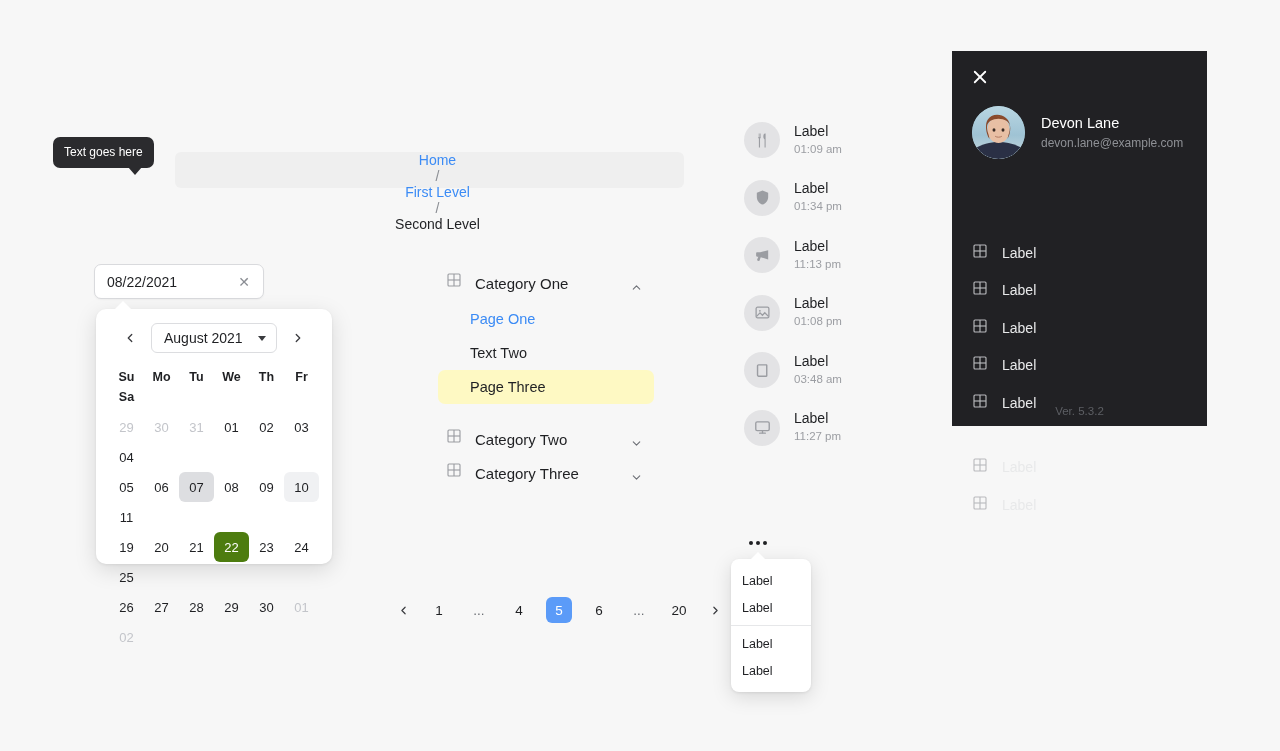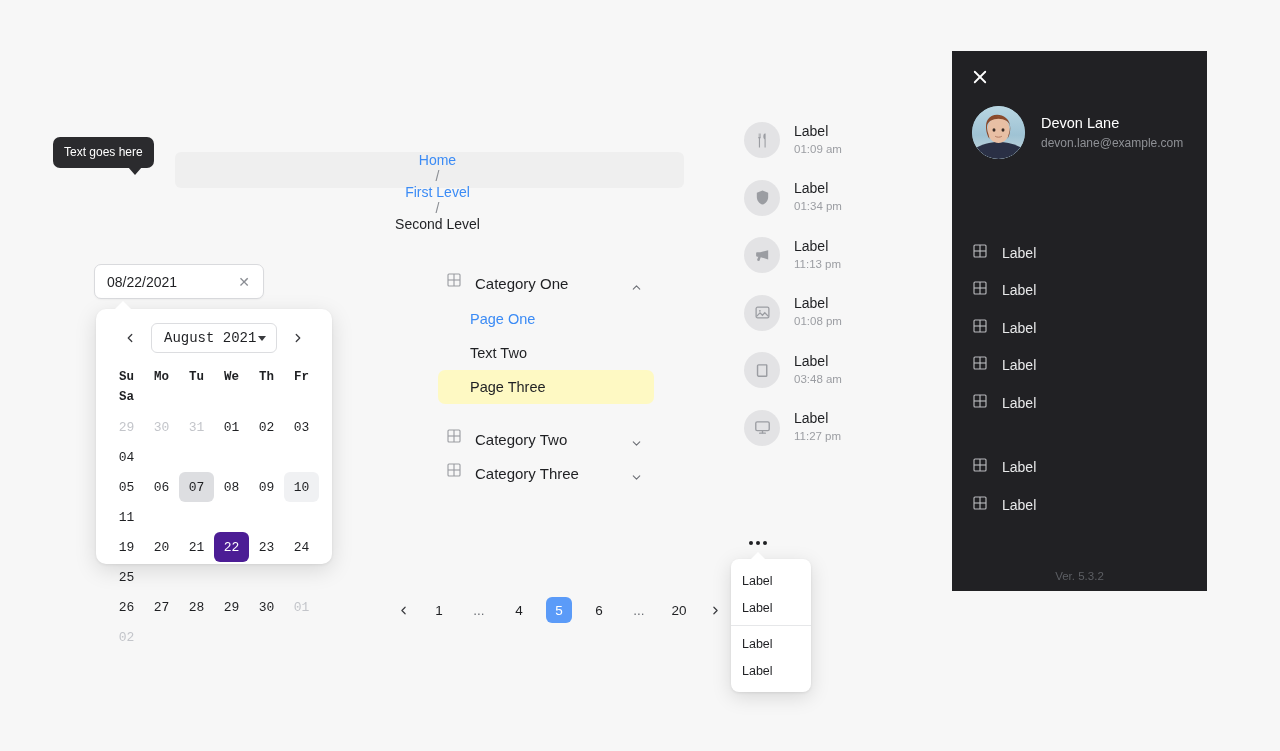--- a/index.html
+++ b/index.html
@@ -199,7 +199,7 @@
   
   #panel {
     position: absolute; left: 952px; top: 51px;
-    width: 255px; height: 540px;
+    width: 255px; height: 375px;
     background: #212124;
     color: #ffffff;
     padding-left: 18px;

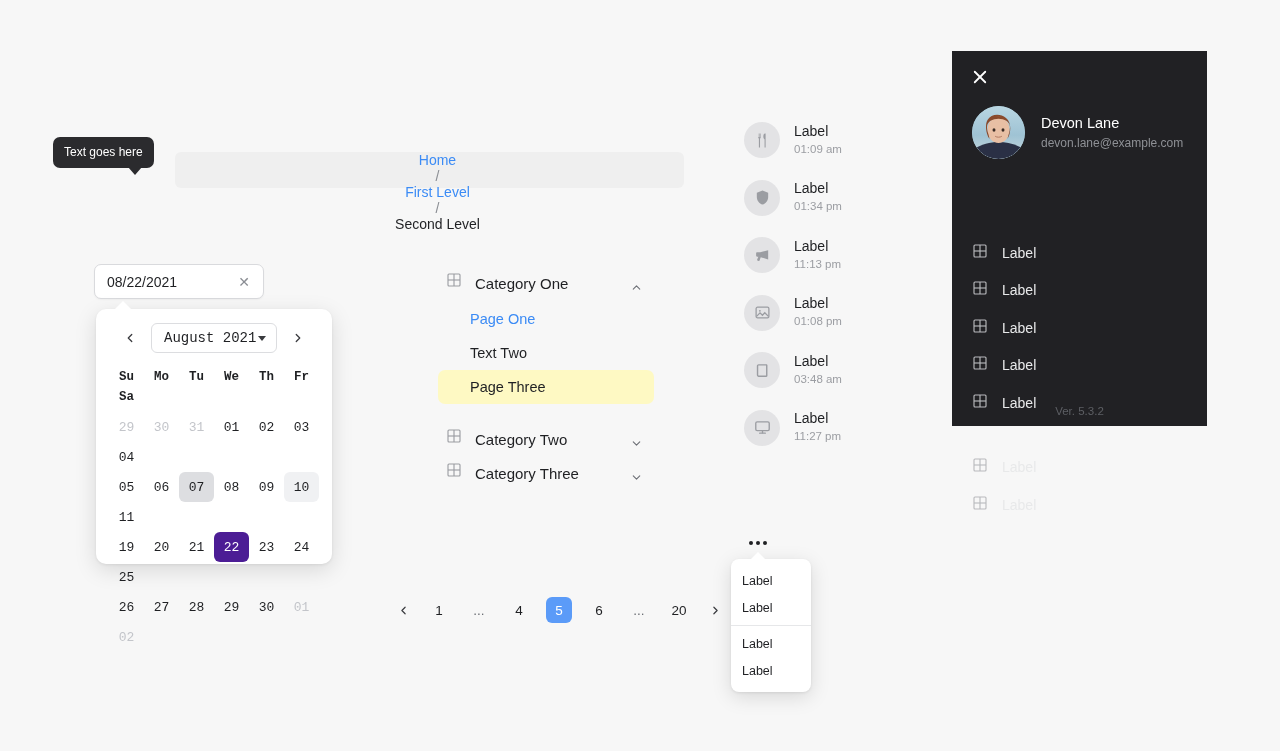--- a/index.html
+++ b/index.html
@@ -74,7 +74,6 @@
     border-radius: 10px;
     box-shadow: 0 6px 22px rgba(0,0,0,0.13), 0 1px 3px rgba(0,0,0,0.07);
     padding: 14px 13px 0 13px;
-    font-family: Liberation Mono, monospace;
   }
   #calendar .cal-tail {
     position: absolute; left: 18px; top: -8px;

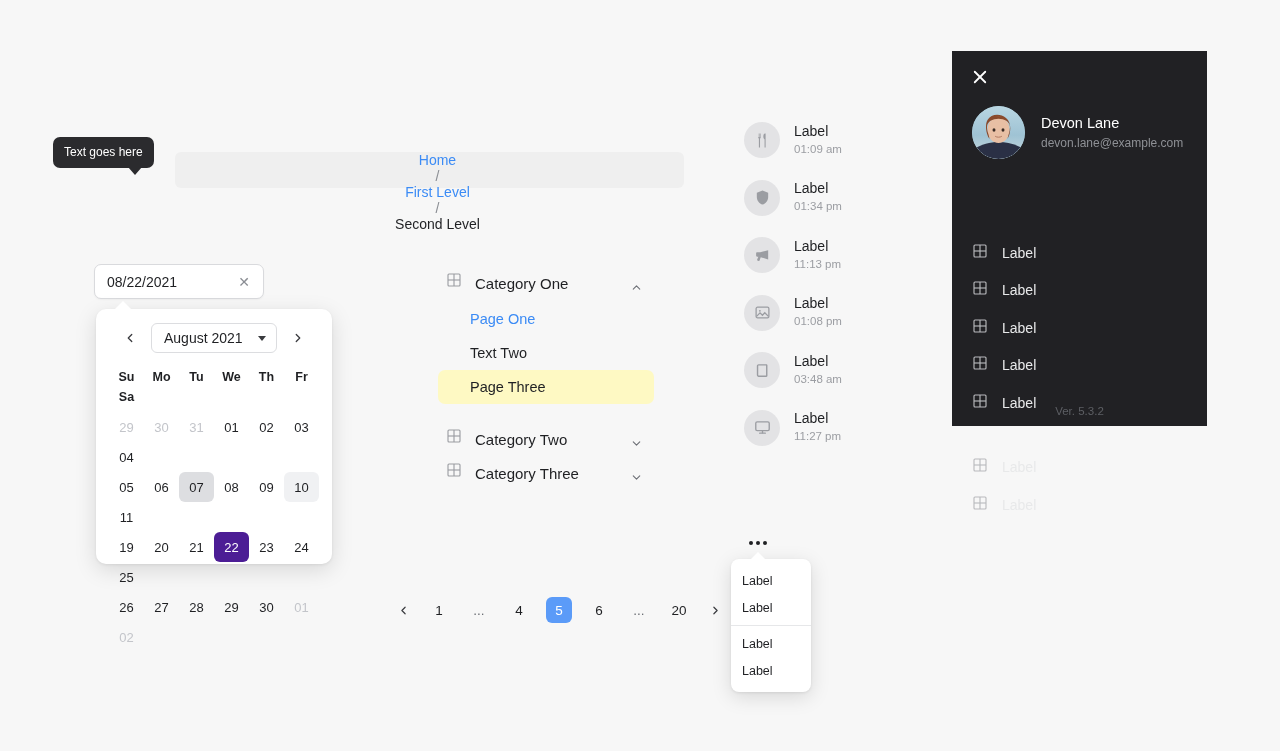--- a/index.html
+++ b/index.html
@@ -121,7 +121,7 @@
   .cal-cell.muted { color: #c3c5ca; }
   .cal-cell.hover { background: #dddee1; }
   .cal-cell.light { background: #f0f1f3; }
-  .cal-cell.selected { background: #4c1d95; color: #ffffff; }
+  .cal-cell.selected { background: #4d7c0f; color: #ffffff; }
 
   
   #navtree { position: absolute; left: 438px; top: 258px; width: 216px; }

